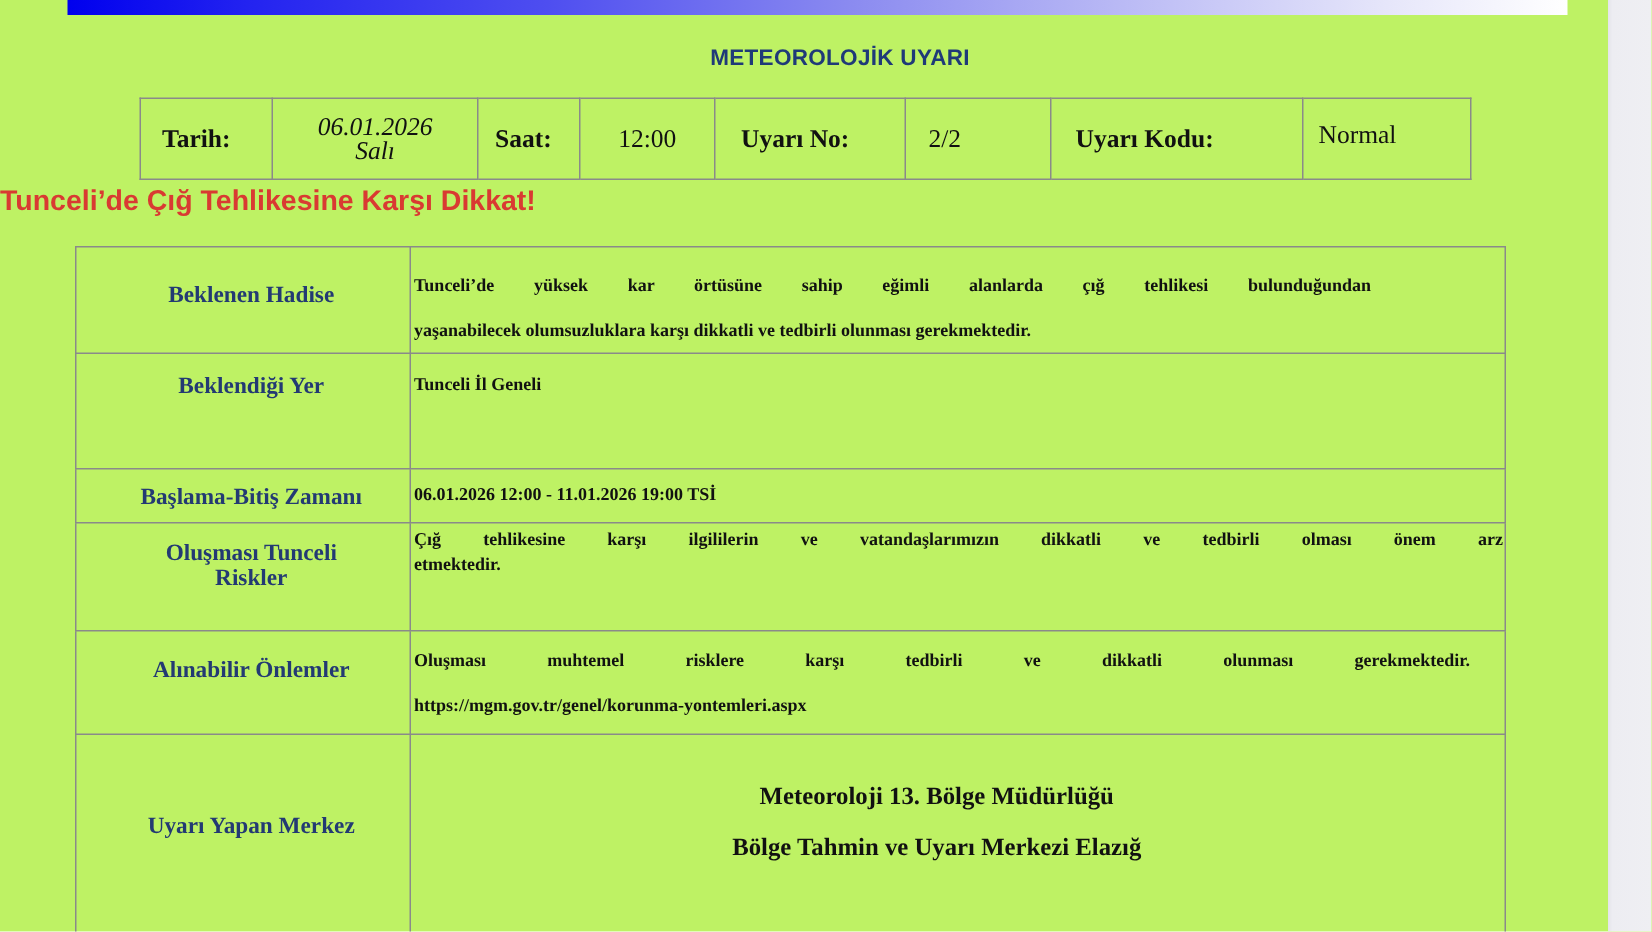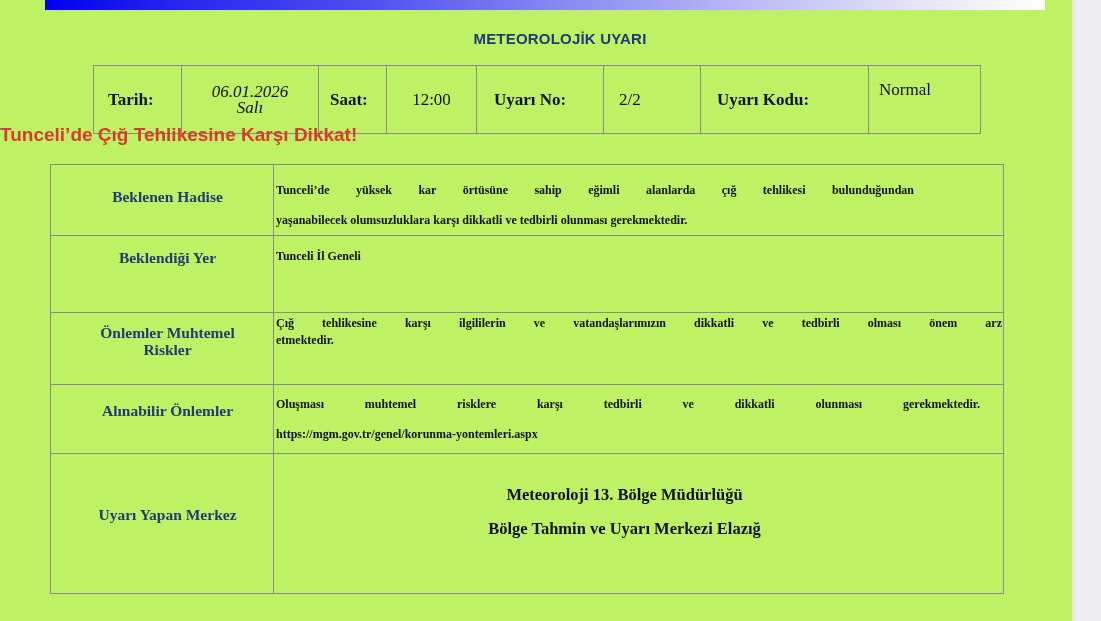--- a/index.html
+++ b/index.html
@@ -53,7 +53,7 @@
       position: absolute;
       left: 93px; top: 65px;
       width: 887px;
-      height: 69px;
+      height: 55px;
       table-layout: fixed;
     }
     .hdr-table td {

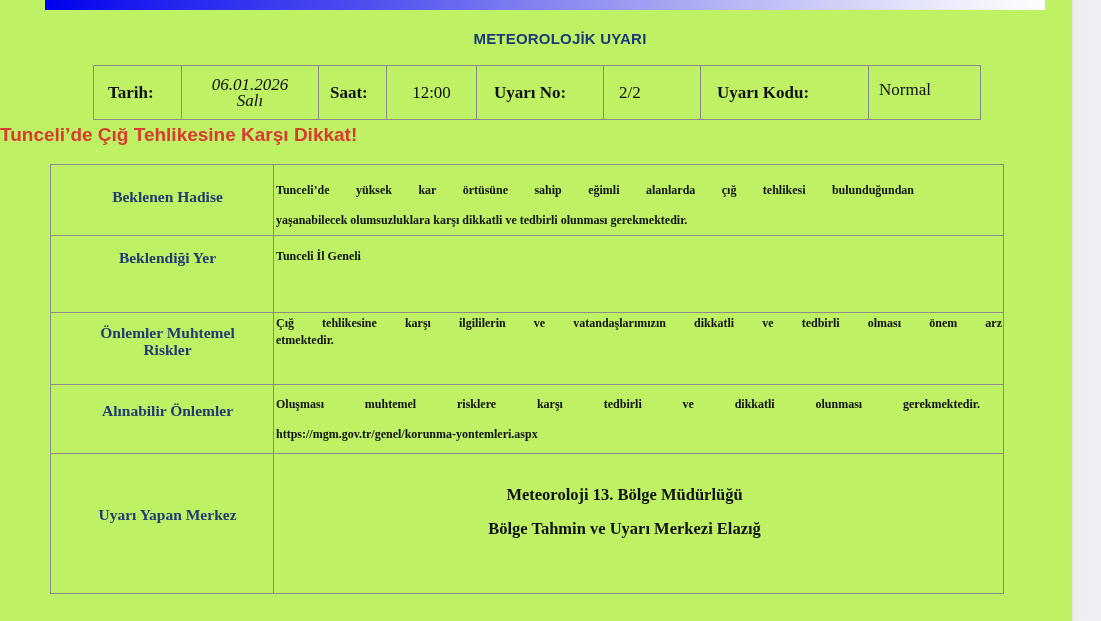--- a/index.html
+++ b/index.html
@@ -165,6 +165,10 @@
       <td class="val" style="padding-top:13px">Tunceli İl Geneli</td>
     </tr>
 
+    <tr style="height:36px">
+      <td class="lbl" style="padding-top:10px">Başlama-Bitiş Zamanı</td>
+      <td class="val" style="padding-top:9px">06.01.2026 12:00 - 11.01.2026 19:00 TSİ</td>
+    </tr>
 
     <tr style="height:72px">
       <td class="lbl lh18" style="padding-top:11px">

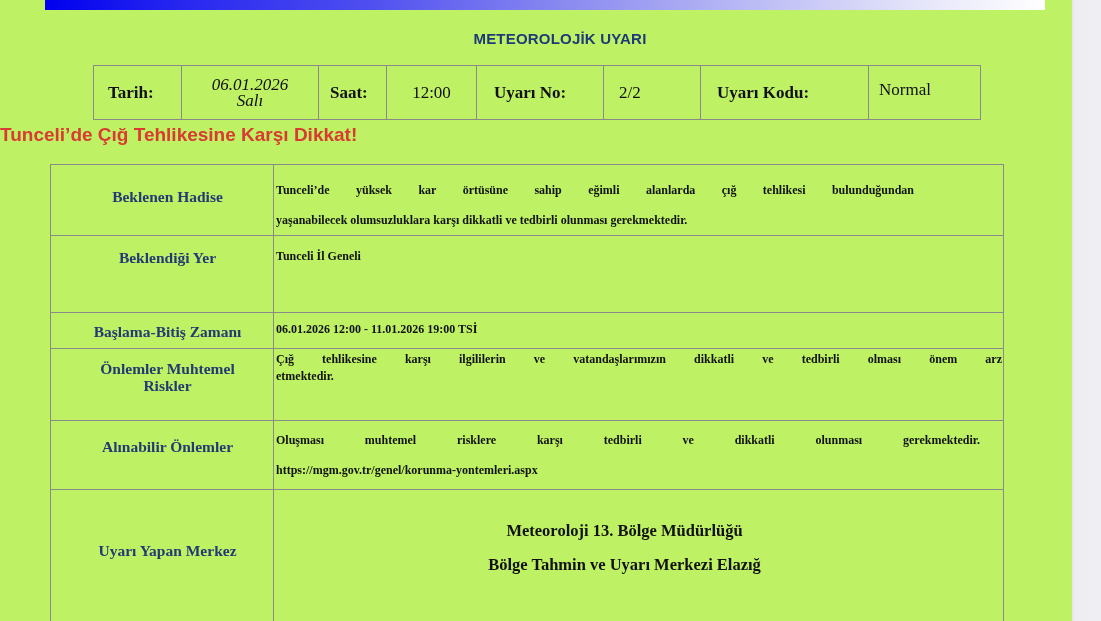--- a/index.html
+++ b/index.html
@@ -172,7 +172,7 @@
 
     <tr style="height:72px">
       <td class="lbl lh18" style="padding-top:11px">
-        <div>Önlemler Muhtemel</div>
+        <div>Oluşması Tunceli</div>
         <div>Riskler</div>
       </td>
       <td class="val lh18" style="padding-top:2px">

